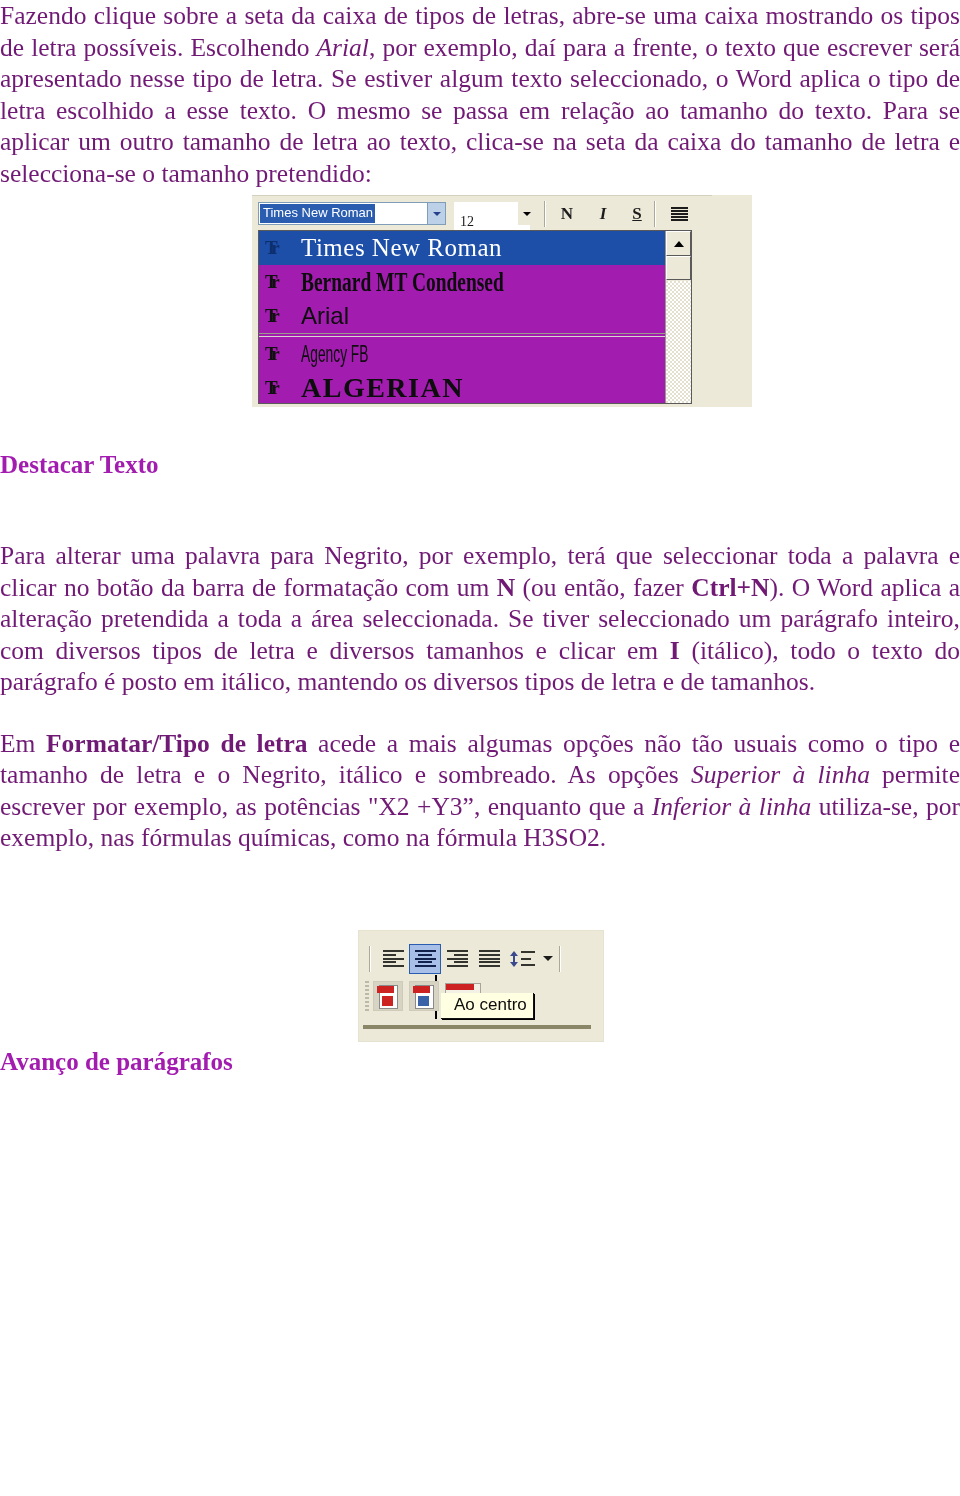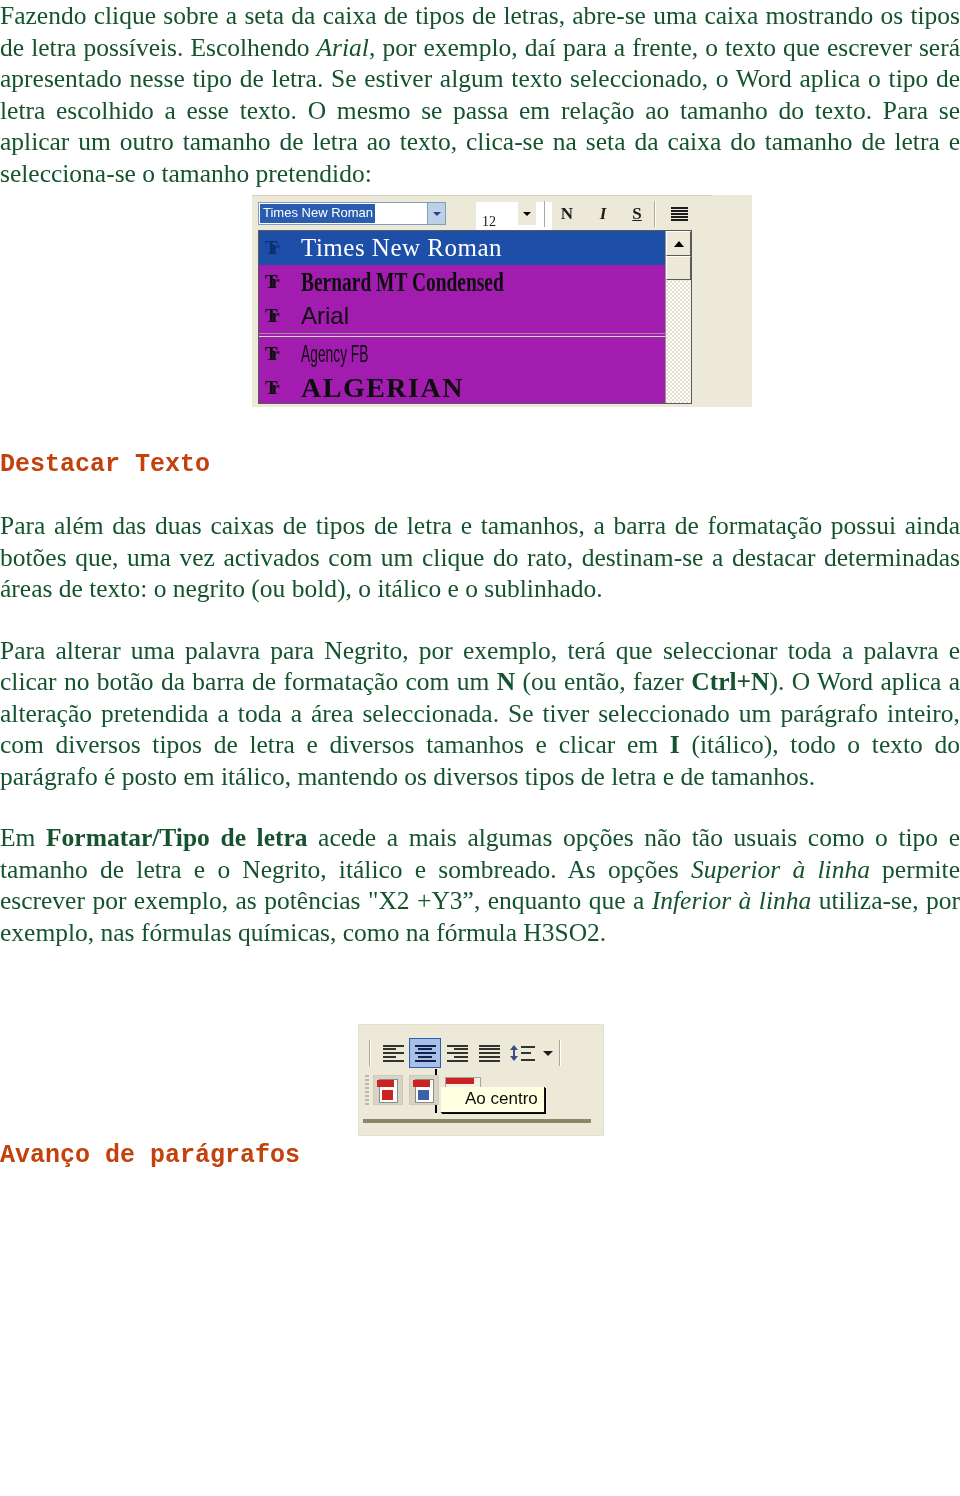--- a/index.html
+++ b/index.html
@@ -26,7 +26,7 @@
     font-size: 25.5px;
     line-height: 31.5px;
     text-align: justify;
-    color: #14532d;
+    color: #701a75;
     margin: 0;
   }
   .p-block { margin: 0 0 0 0; }

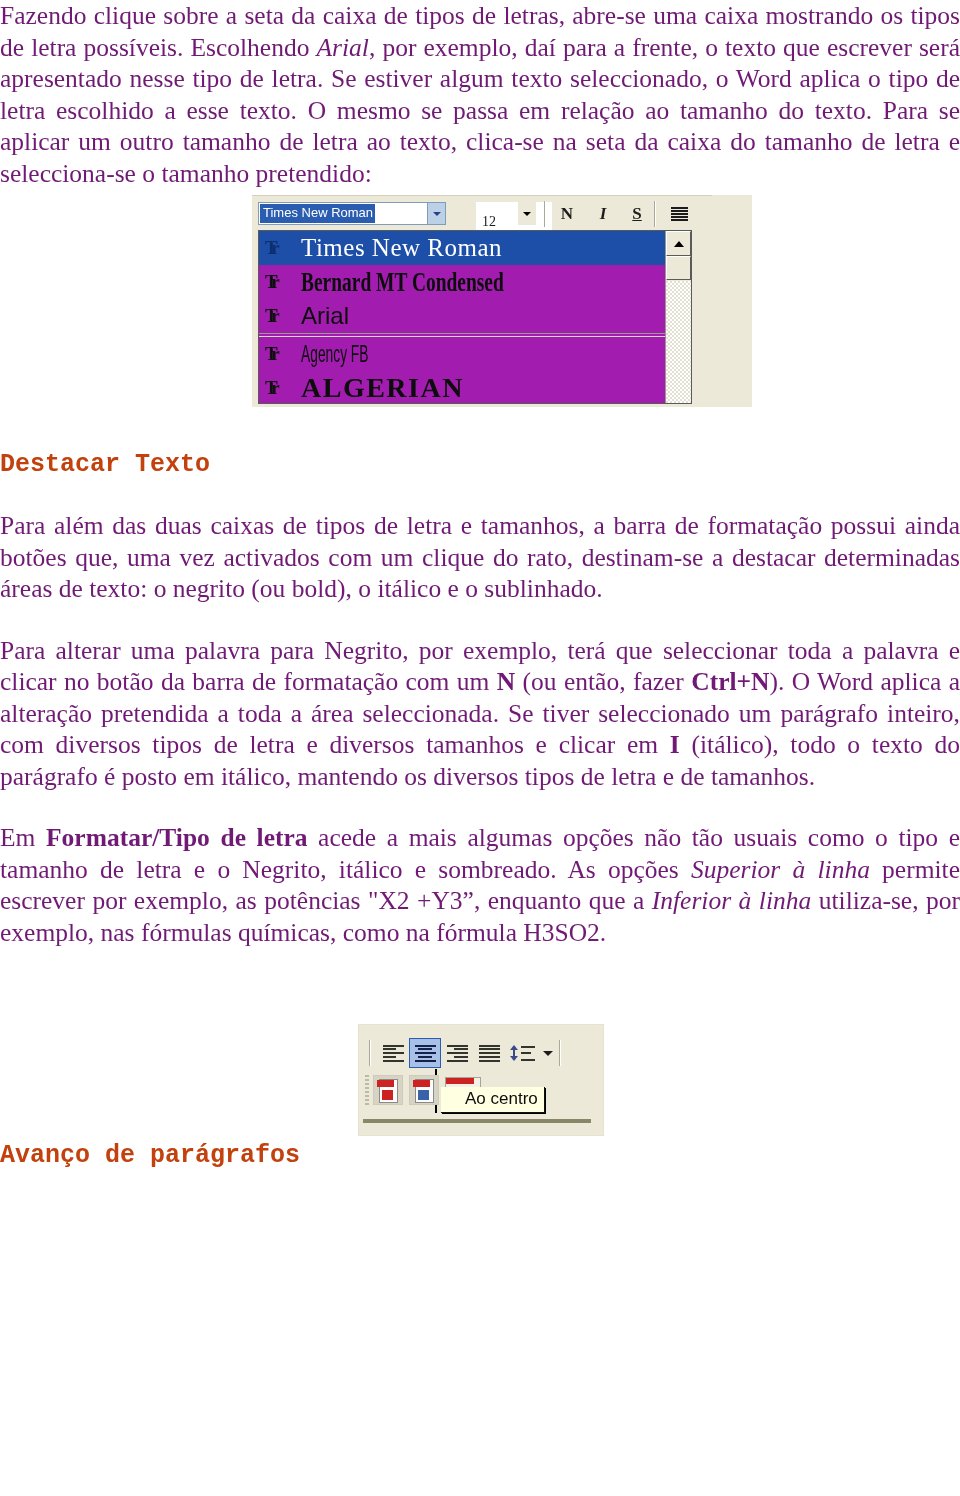--- a/index.html
+++ b/index.html
@@ -114,7 +114,7 @@
   .combo-arrow.size .tri-down { border-top-color: #000; }
   .font-sizebox {
     position: absolute;
-    left: 224px; top: 6px;
+    left: 202px; top: 6px;
     width: 76px; height: 40px;
     background: #ffffff;
     border: 1px solid #ffffff;

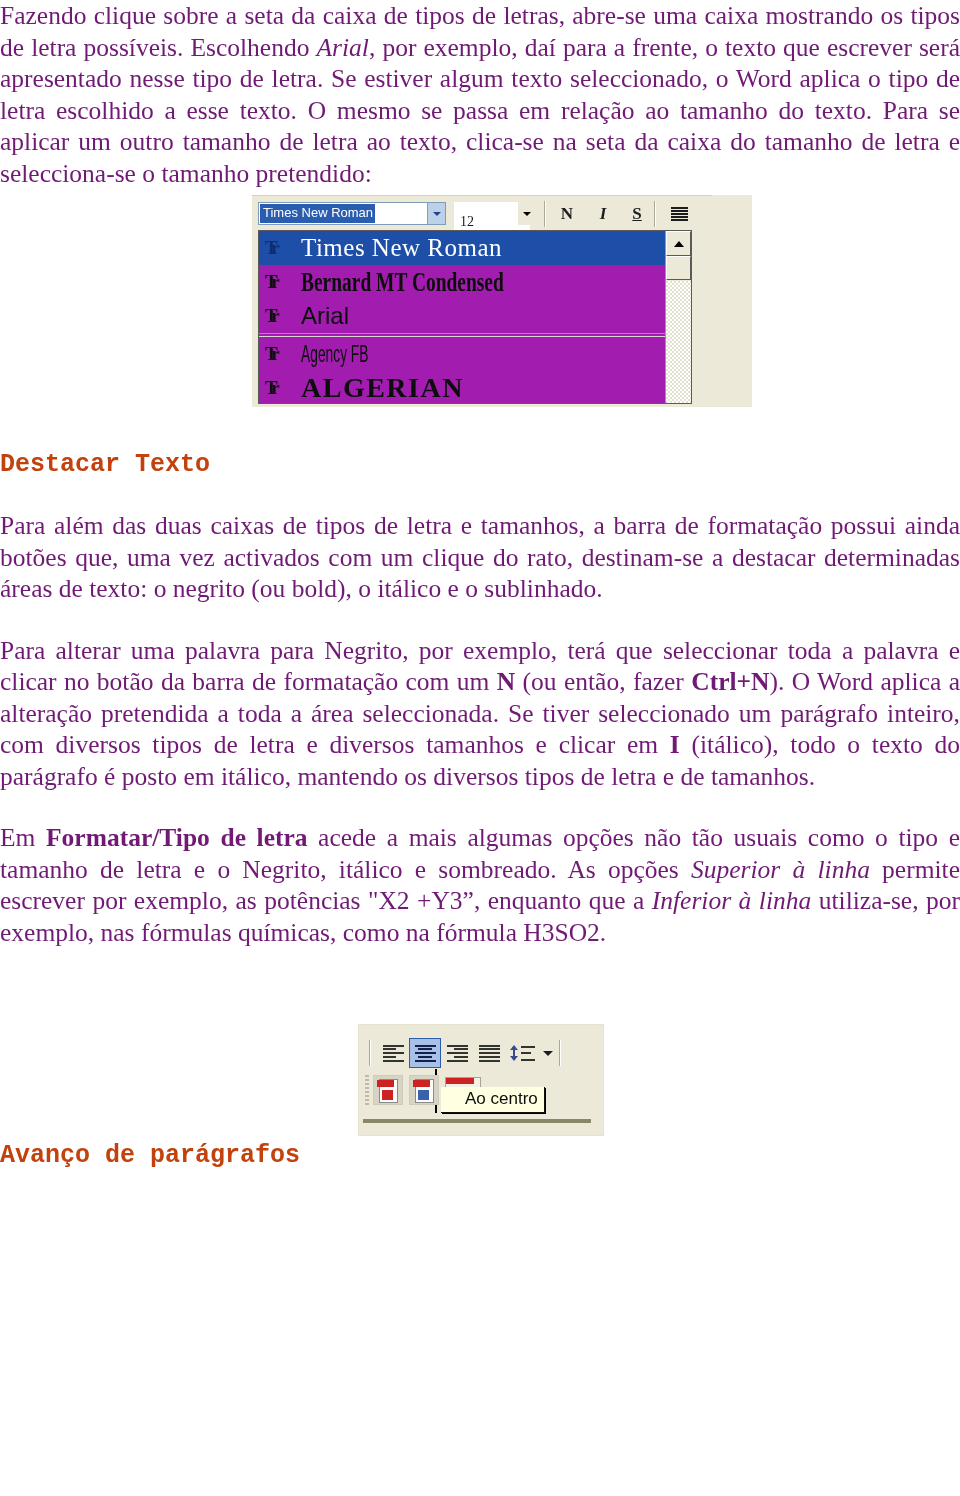--- a/index.html
+++ b/index.html
@@ -31,11 +31,11 @@
   }
   .p-block { margin: 0 0 0 0; }
   .heading {
-    font-family: Liberation Mono, monospace;
+    font-family: Liberation Serif, serif;
     font-size: 25px;
     font-weight: bold;
     line-height: 31px;
-    color: #c2410c;
+    color: #a21caf;
     margin: 0;
   }
   .gap-md { height: 30px; }

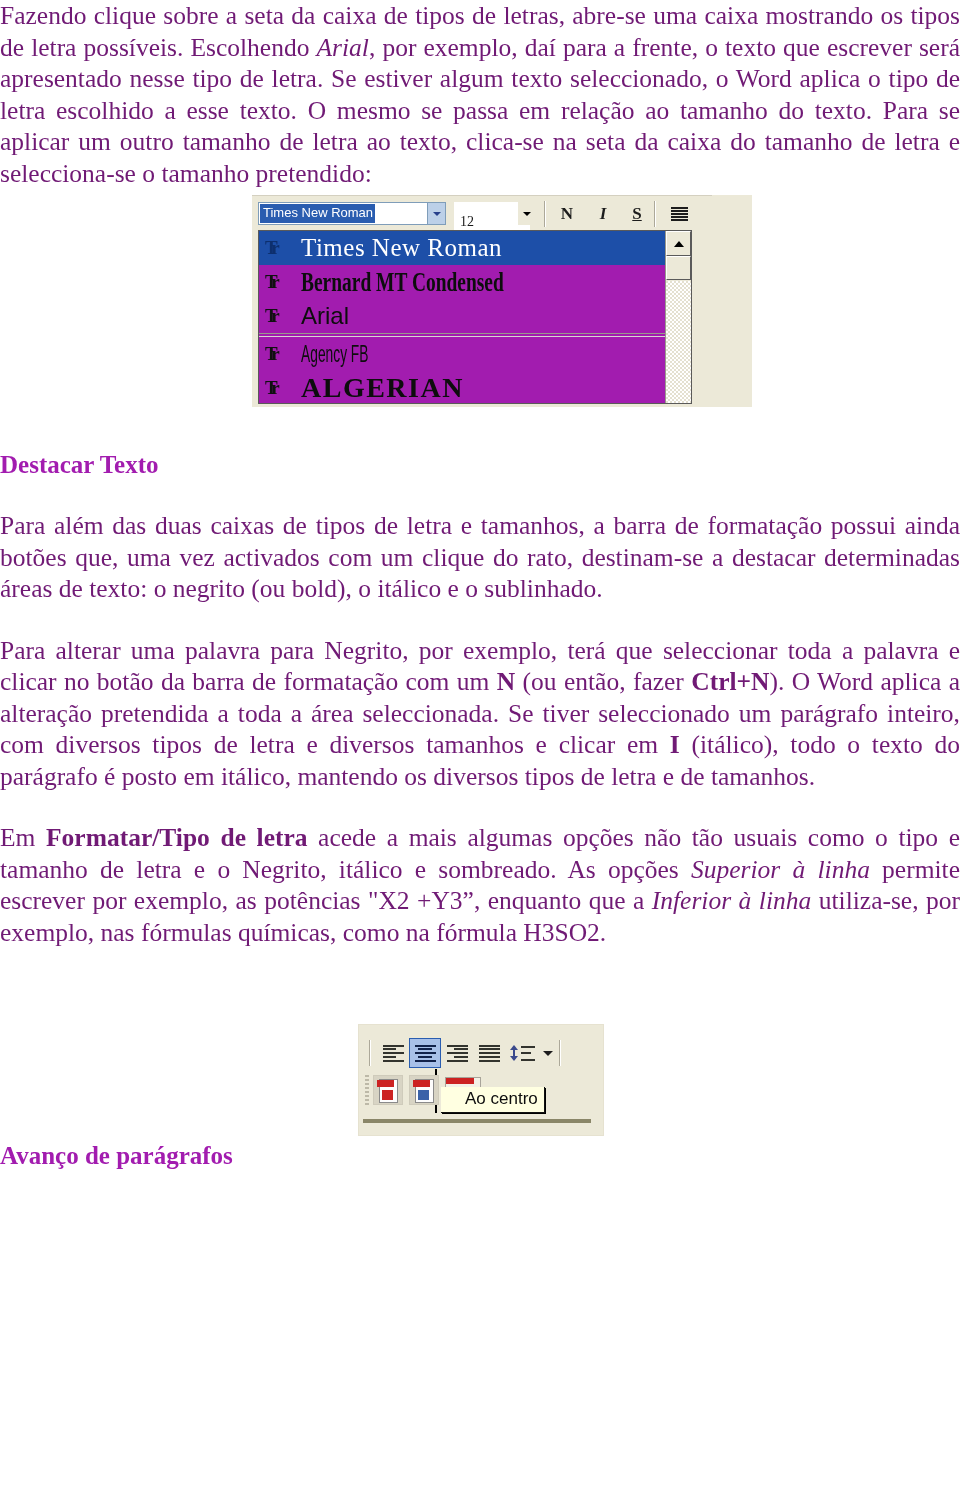--- a/index.html
+++ b/index.html
@@ -545,7 +545,6 @@
 
   <div class="gap-md"></div>
 
-  <p class="body-text p-block">Para além das duas caixas de tipos de letra e tamanhos, a barra de formatação possui ainda botões que, uma vez activados com um clique do rato, destinam-se a destacar determinadas áreas de texto: o negrito (ou bold), o itálico e o sublinhado.</p>
 
   <div class="gap-md"></div>
 

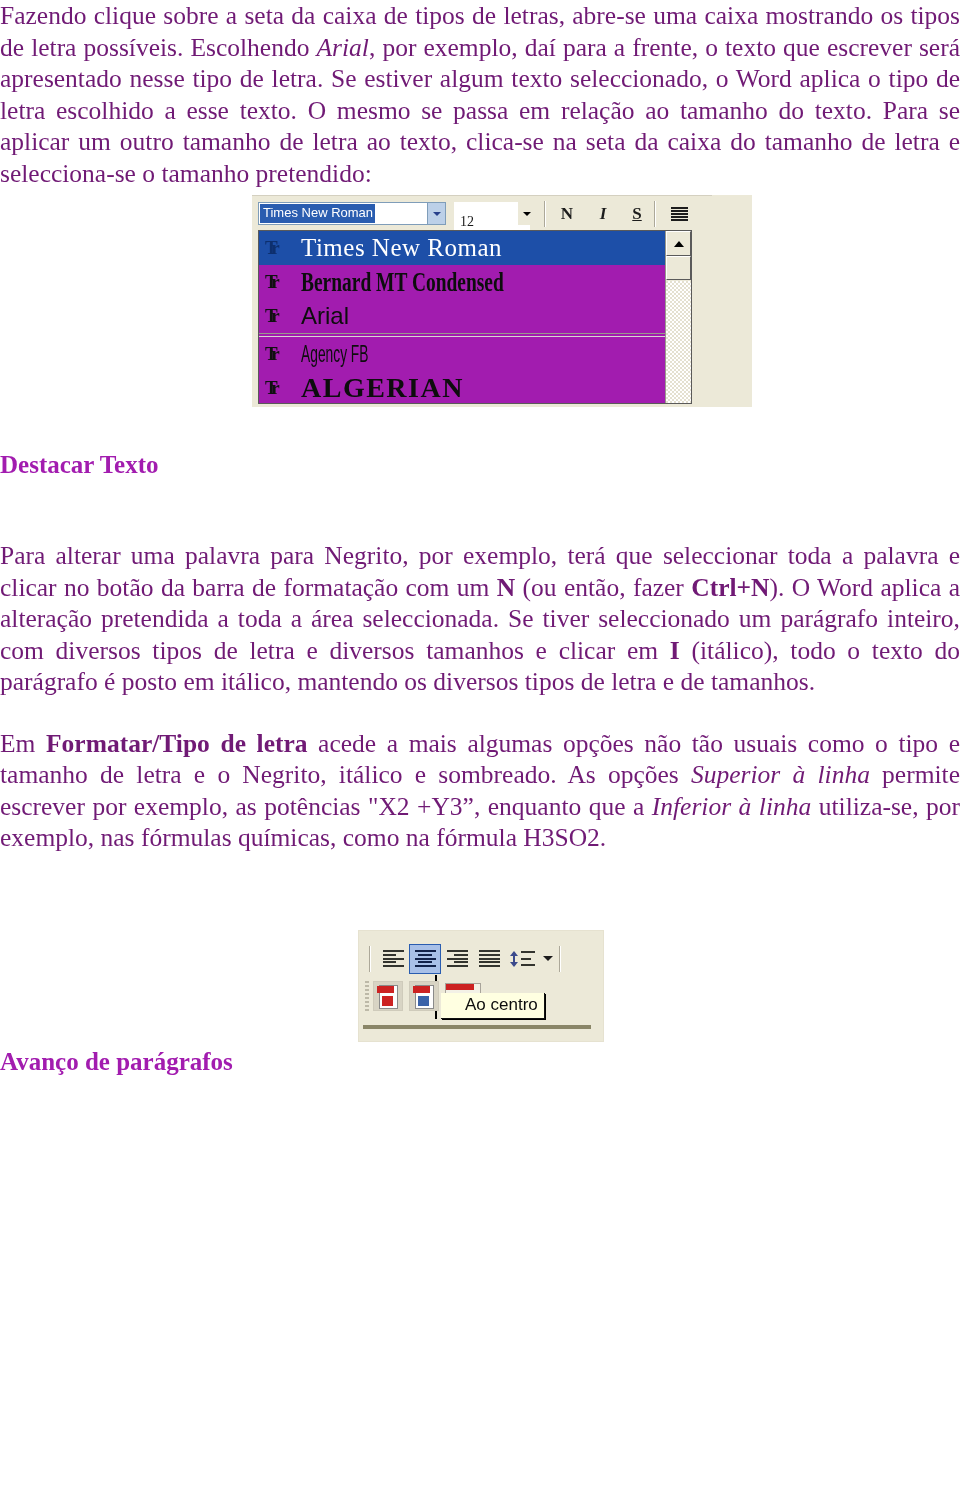--- a/index.html
+++ b/index.html
@@ -435,7 +435,7 @@
     border: 1px solid #111;
     border-top: none;
     border-left: none;
-    padding: 2px 6px 3px 24px;
+    padding: 2px 6px 3px 13px;
     font-family: "Liberation Sans", "DejaVu Sans", sans-serif;
     font-size: 17px;
     line-height: 20px;

